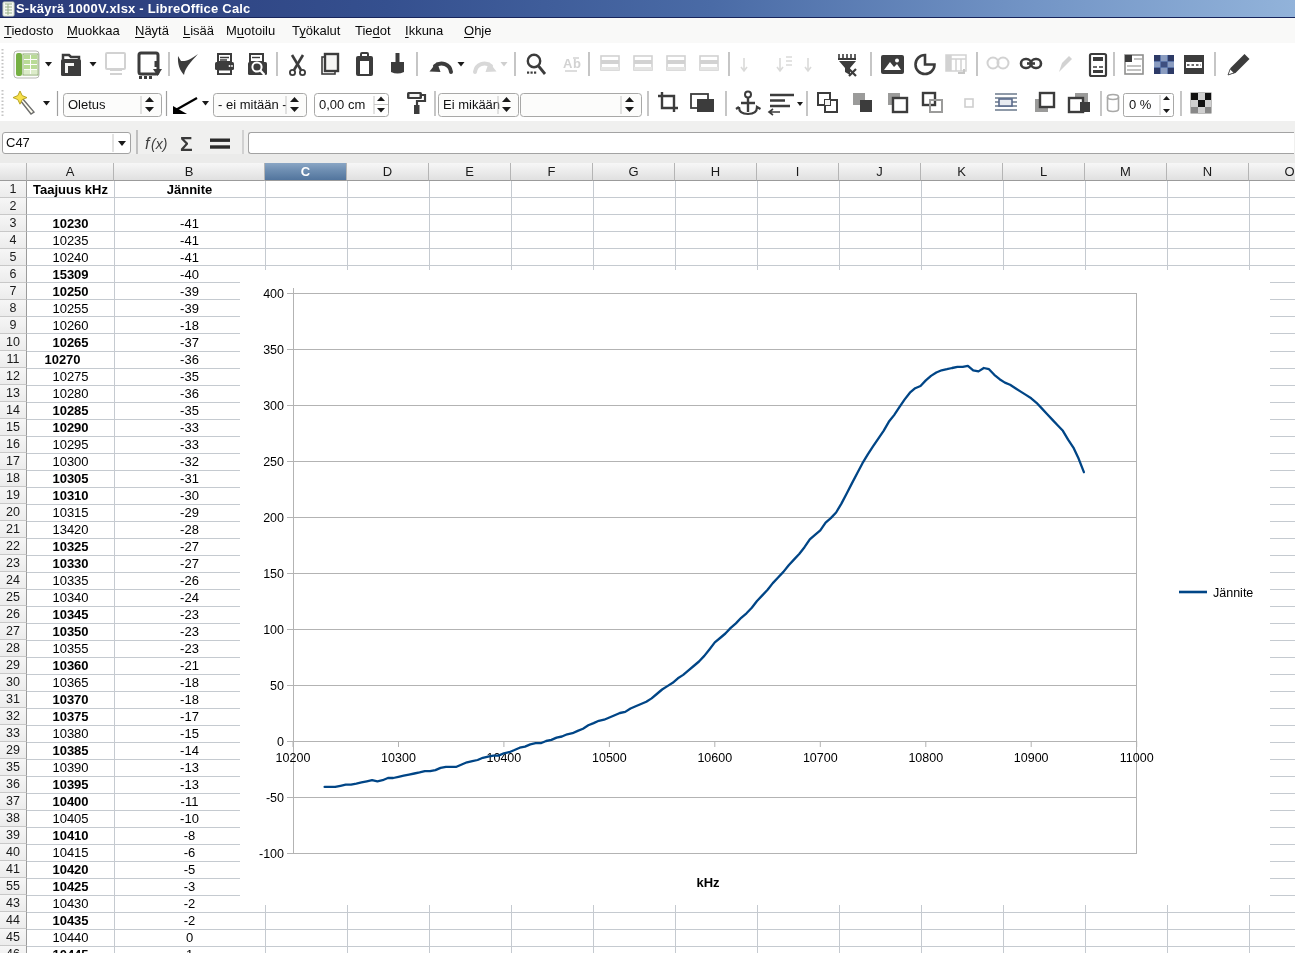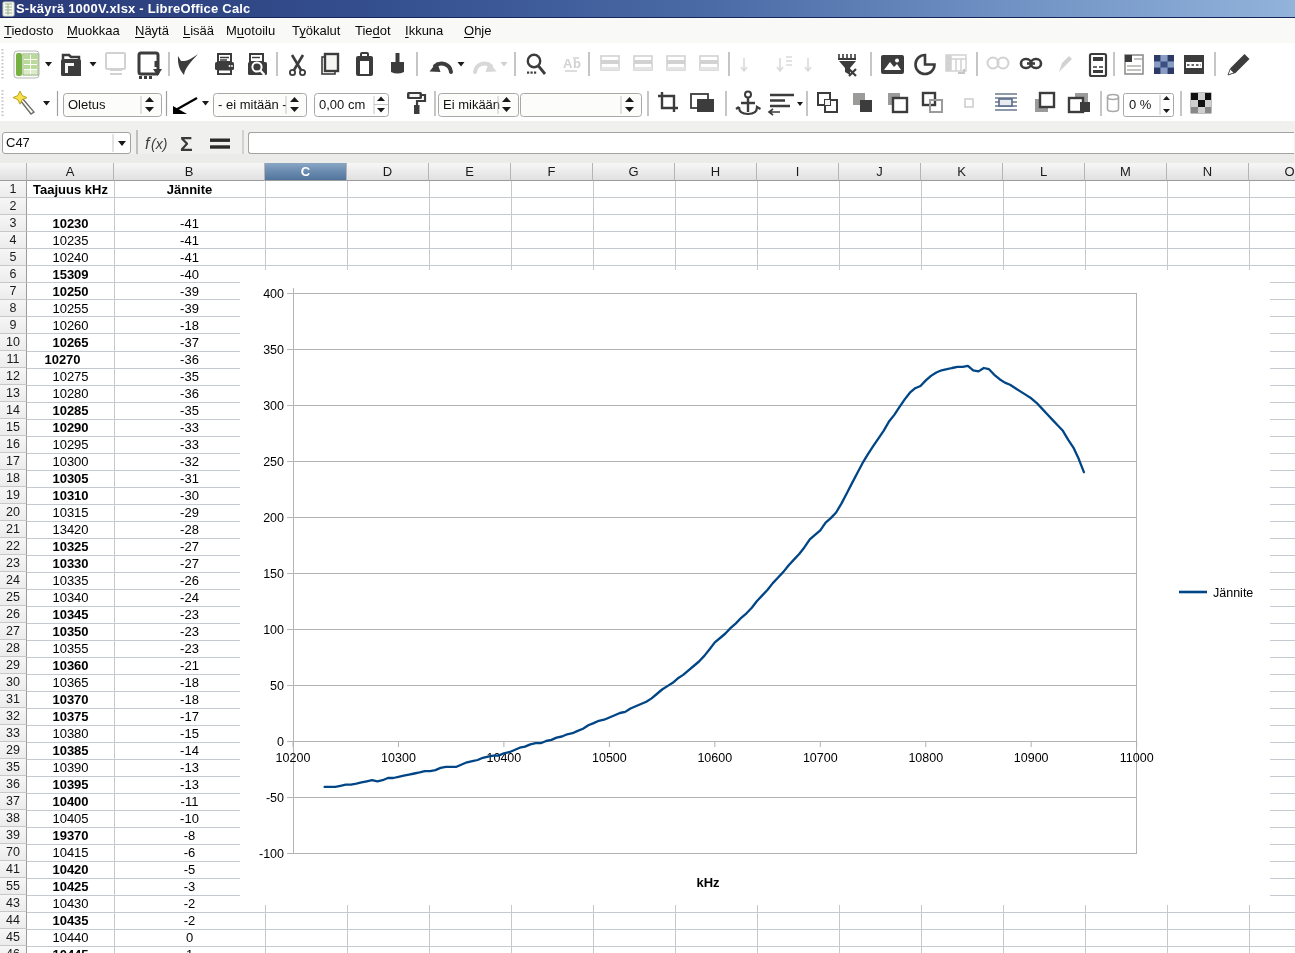--- a/index.html
+++ b/index.html
@@ -526,7 +526,7 @@
       <div class="cb" style="left:114px;top:630px">-11</div>
       <div class="ca" style="left:27px;top:647px">10405</div>
       <div class="cb" style="left:114px;top:647px">-10</div>
-      <div class="ca b" style="left:27px;top:664px">19370</div>
+      <div class="ca b" style="left:27px;top:664px">10410</div>
       <div class="cb" style="left:114px;top:664px">-8</div>
       <div class="ca" style="left:27px;top:681px">10415</div>
       <div class="cb" style="left:114px;top:681px">-6</div>

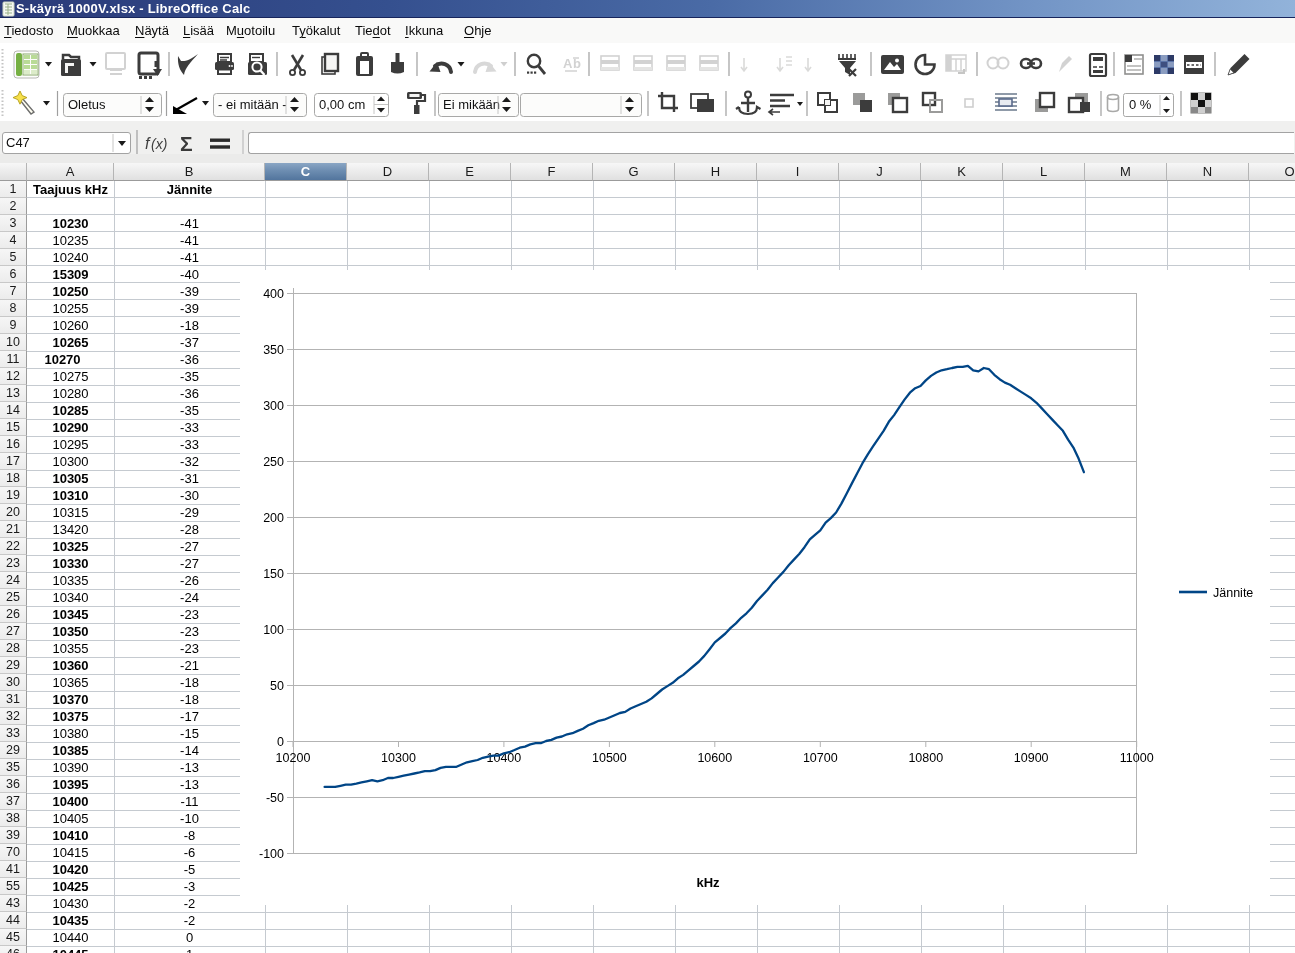--- a/index.html
+++ b/index.html
@@ -384,7 +384,7 @@
       <div class="rh" style="top:630px">37</div>
       <div class="rh" style="top:647px">38</div>
       <div class="rh" style="top:664px">39</div>
-      <div class="rh" style="top:681px">70</div>
+      <div class="rh" style="top:681px">40</div>
       <div class="rh" style="top:698px">41</div>
       <div class="rh" style="top:715px">55</div>
       <div class="rh" style="top:732px">43</div>

